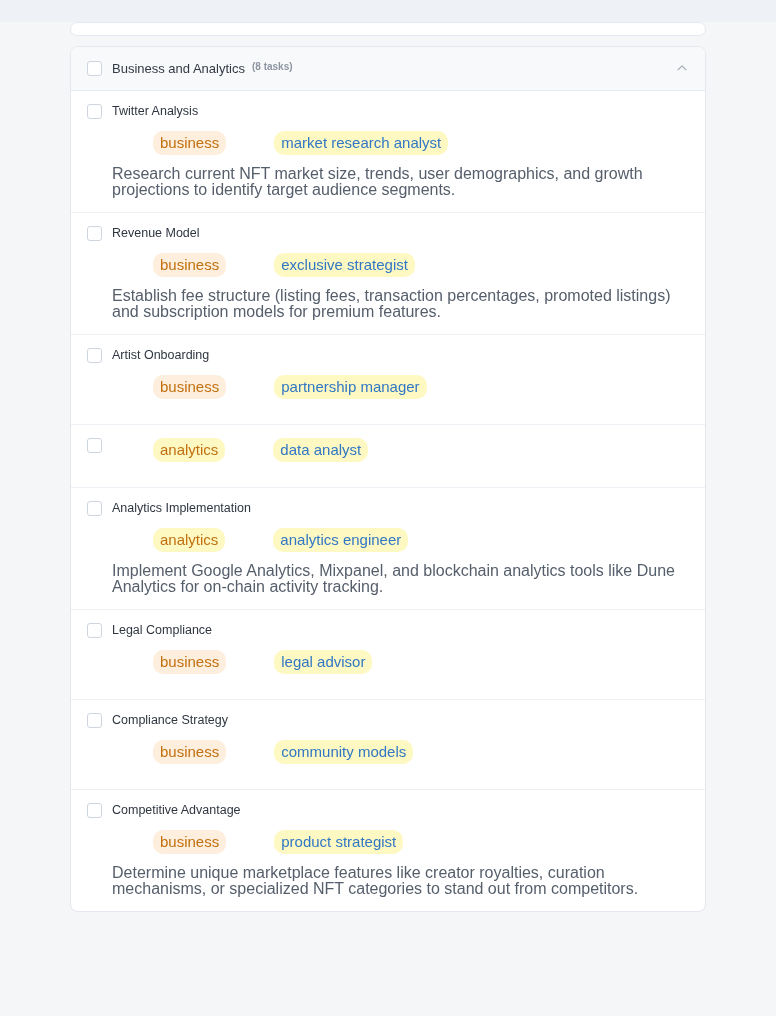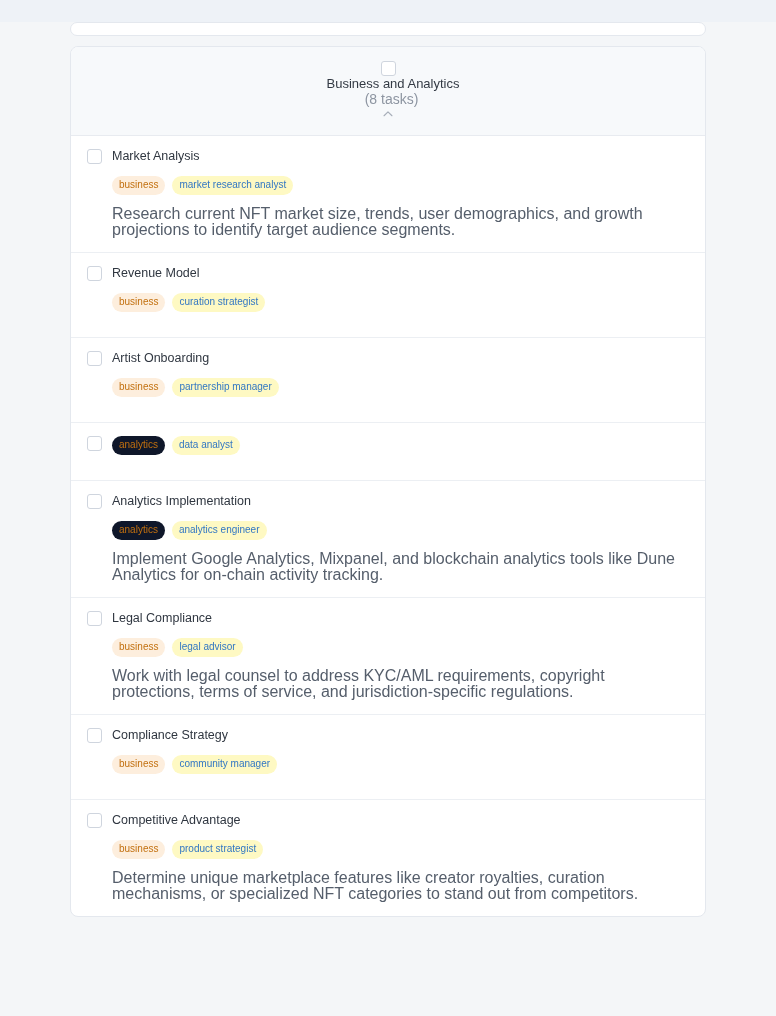--- a/index.html
+++ b/index.html
@@ -47,11 +47,10 @@
   
   .group-header {
     display: flex;
-    align-items: center;
+    align-items: flex-start;
     padding: 14px 16px;
     background: #f7f9fb;
     border-bottom: 1px solid #e8ebf0;
-    flex-direction: column;
   }
   .group-title {
     font-size: 13px;

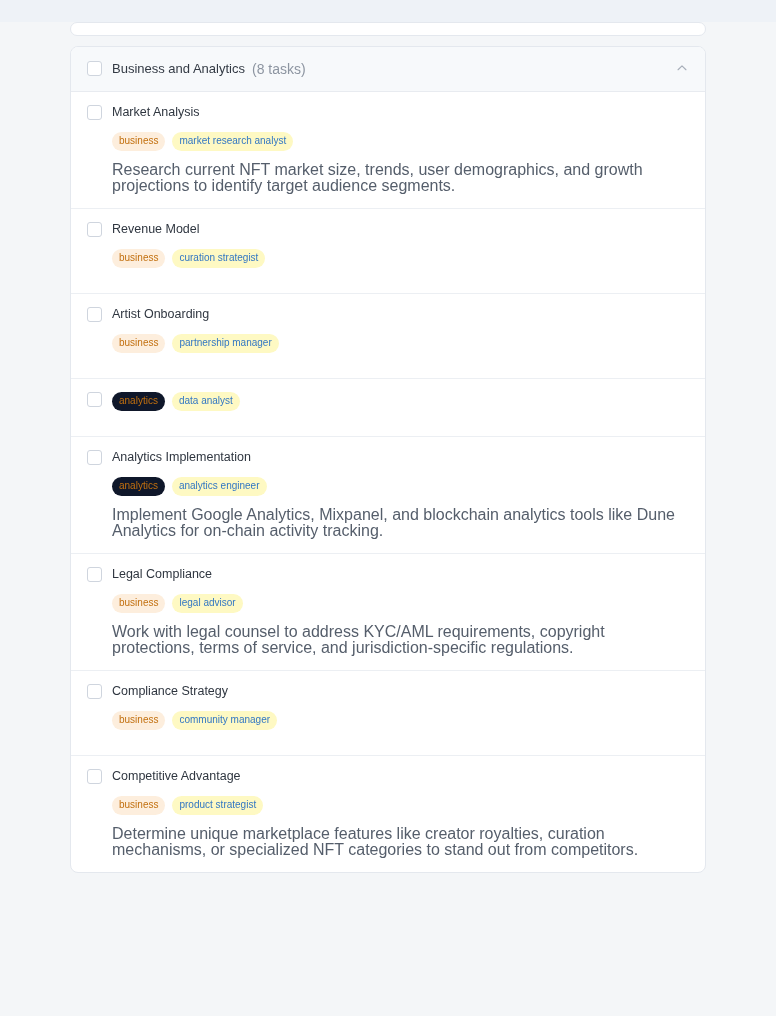--- a/index.html
+++ b/index.html
@@ -58,9 +58,10 @@
     margin-left: 10px;
   }
   .group-count {
-    font-size: 14px;
+    font-size: 10px;
     color: #8d95a1;
     margin-left: 7px;
+    font-weight: bold;
   }
   .group-spacer { flex: 1 1 auto; }
   .chevron {

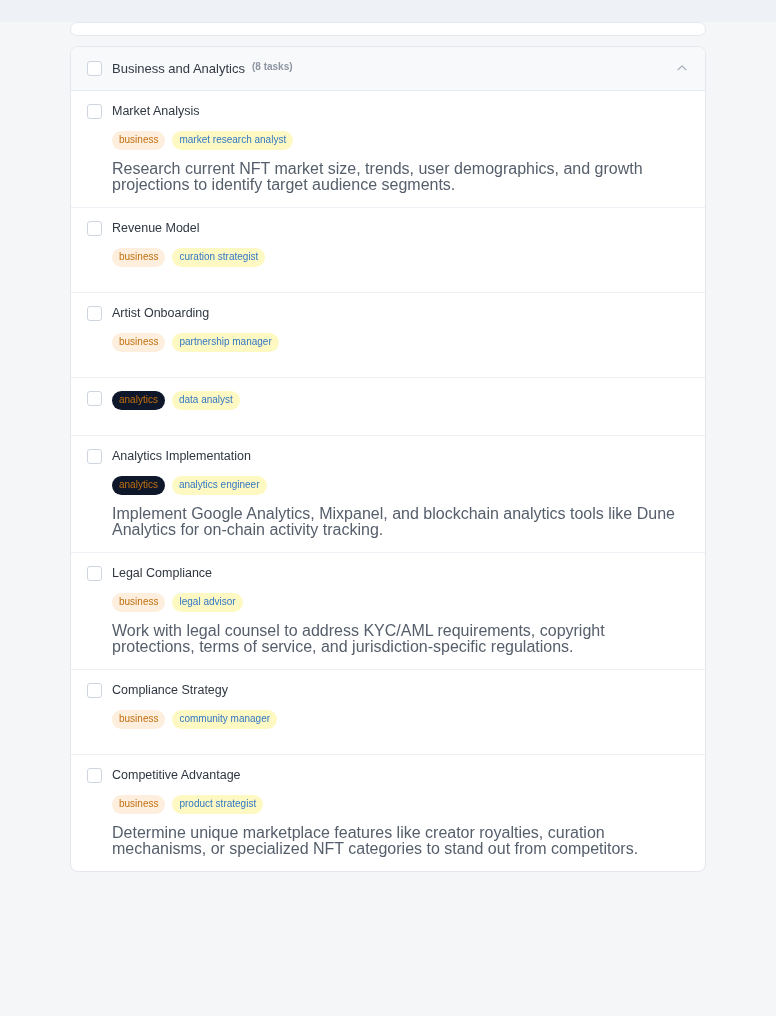--- a/index.html
+++ b/index.html
@@ -159,7 +159,7 @@
         <div class="task">
           <span class="cb"></span>
           <div class="task-body">
-            <div class="task-title">Market Analysis</div>
+            <div class="task-title">Twitter Analysis</div>
             <div class="tags">
               <span class="tag tag-business">business</span>
               <span class="tag tag-role">market research analyst</span>

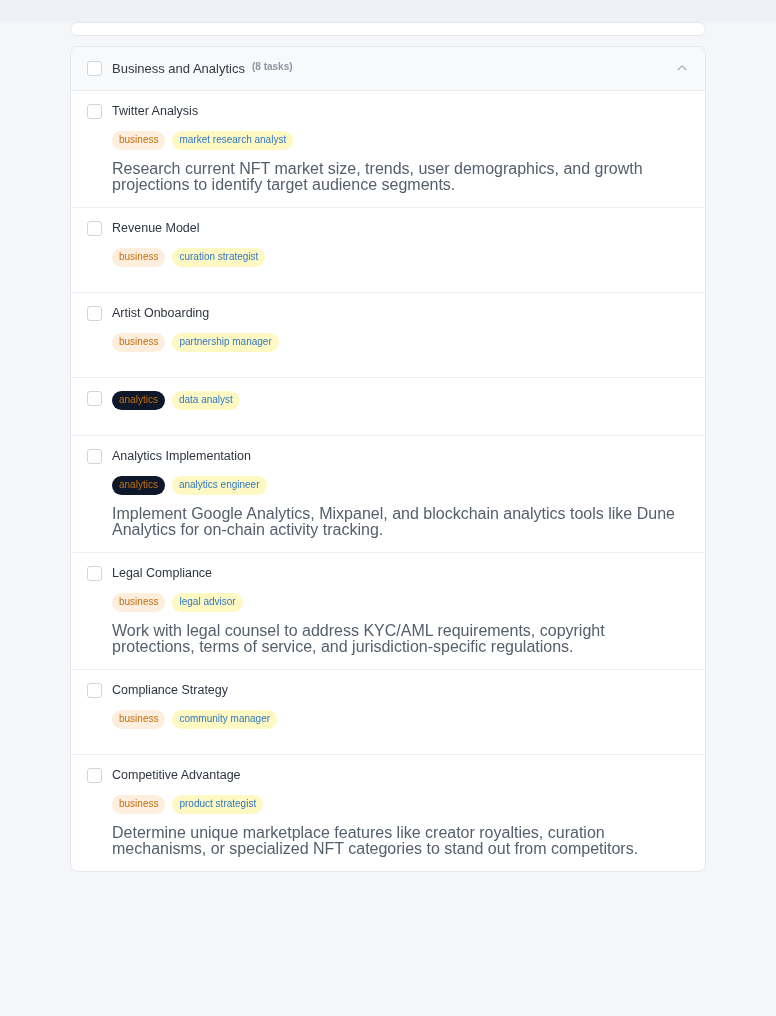--- a/index.html
+++ b/index.html
@@ -107,11 +107,12 @@
     margin-bottom: 11px;
   }
   .tag {
-    font-size: 10px;
+    font-size: 15px;
     line-height: 1;
     padding: 4px 7px 5px 7px;
     border-radius: 10px;
     white-space: nowrap;
+    margin-left: 41px;
   }
   .tag-business {
     background: #fdeedd;

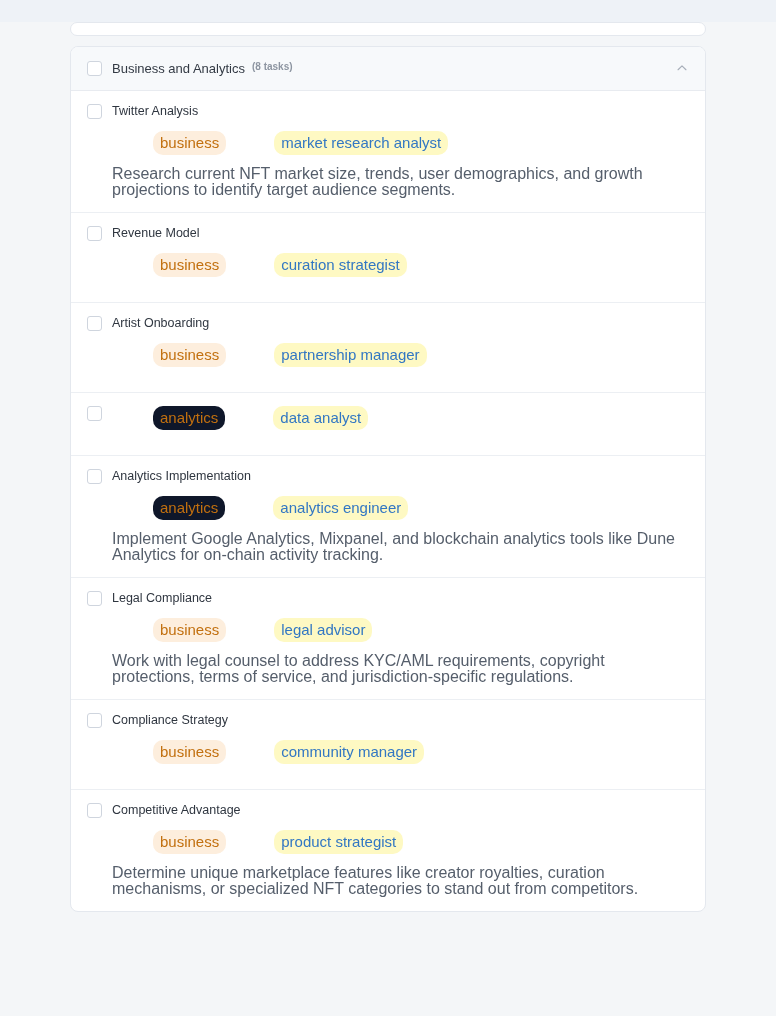--- a/index.html
+++ b/index.html
@@ -174,7 +174,7 @@
             <div class="task-title">Revenue Model</div>
             <div class="tags">
               <span class="tag tag-business">business</span>
-              <span class="tag tag-role">curation strategist</span>
+              <span class="tag tag-role">exclusive strategist</span>
             </div>
           </div>
         </div>

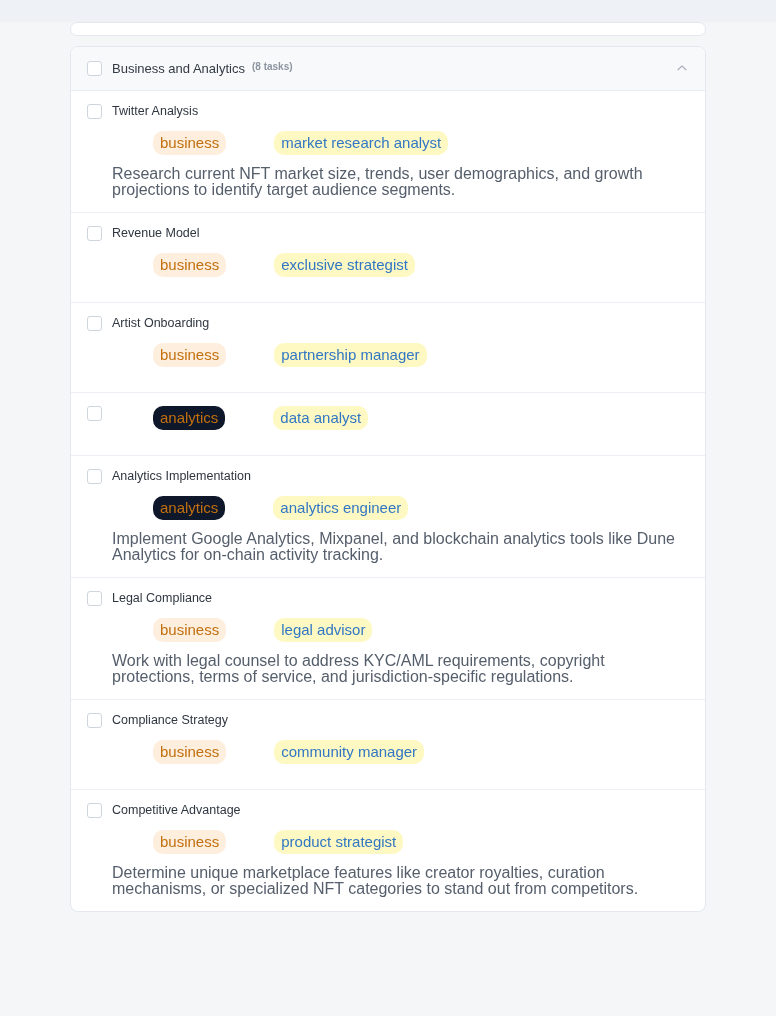--- a/index.html
+++ b/index.html
@@ -176,6 +176,7 @@
               <span class="tag tag-business">business</span>
               <span class="tag tag-role">exclusive strategist</span>
             </div>
+            <div class="task-desc">Establish fee structure (listing fees, transaction percentages, promoted listings) and subscription models for premium features.</div>
           </div>
         </div>
         <div class="task">

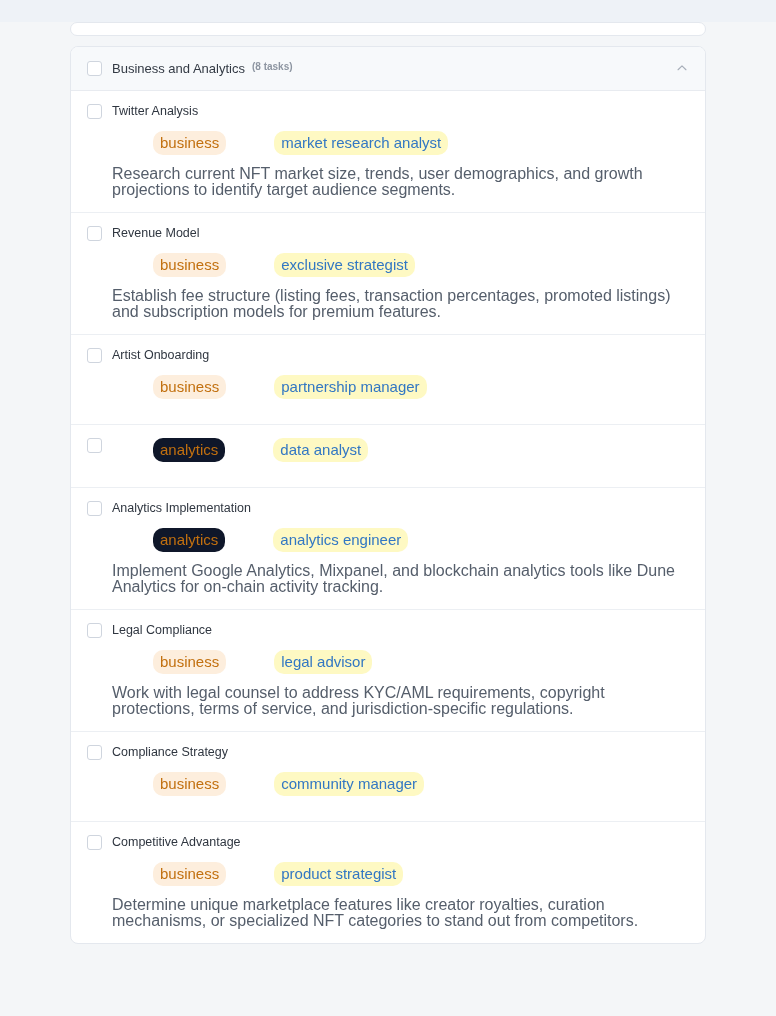--- a/index.html
+++ b/index.html
@@ -119,7 +119,7 @@
     color: #c2700f;
   }
   .tag-analytics {
-    background: #0f172a;
+    background: #fef9c3;
     color: #c2700f;
   }
   .tag-role {

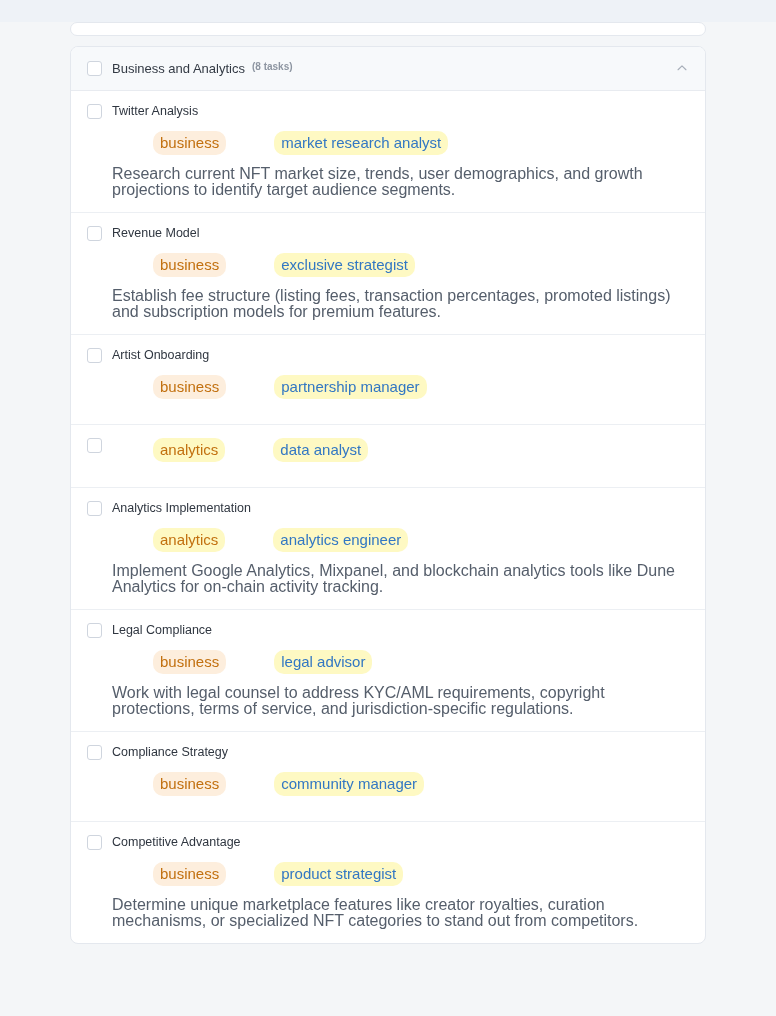--- a/index.html
+++ b/index.html
@@ -217,7 +217,6 @@
               <span class="tag tag-business">business</span>
               <span class="tag tag-role">legal advisor</span>
             </div>
-            <div class="task-desc">Work with legal counsel to address KYC/AML requirements, copyright protections, terms of service, and jurisdiction-specific regulations.</div>
           </div>
         </div>
         <div class="task">

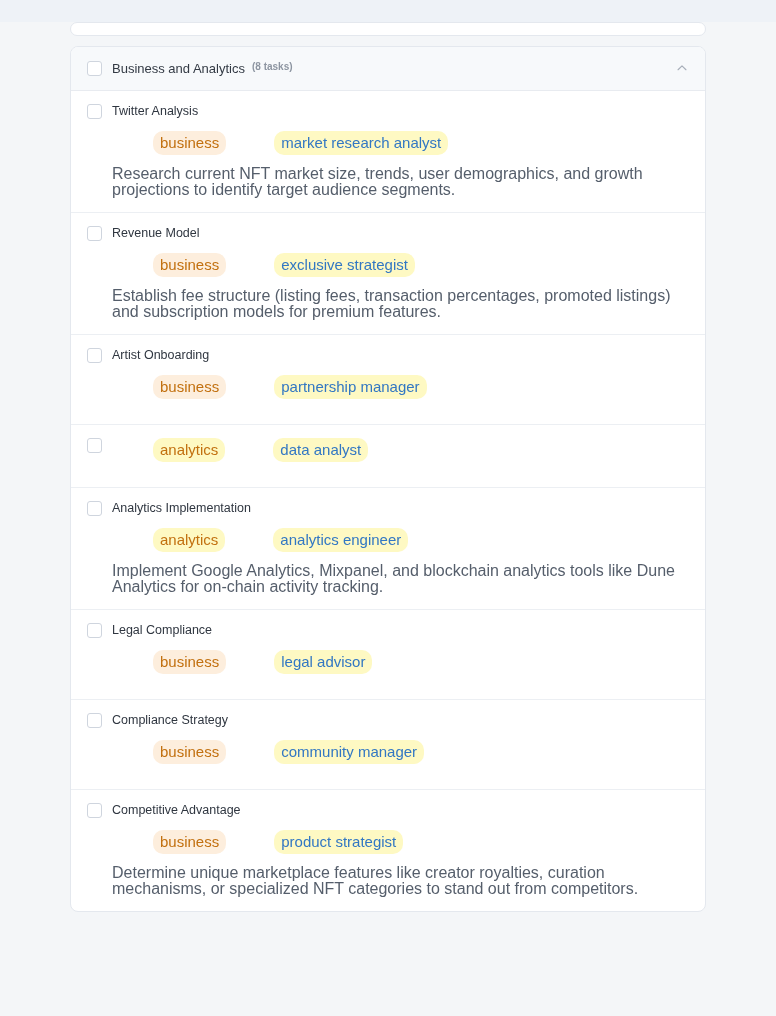--- a/index.html
+++ b/index.html
@@ -225,7 +225,7 @@
             <div class="task-title">Compliance Strategy</div>
             <div class="tags">
               <span class="tag tag-business">business</span>
-              <span class="tag tag-role">community manager</span>
+              <span class="tag tag-role">community models</span>
             </div>
           </div>
         </div>

